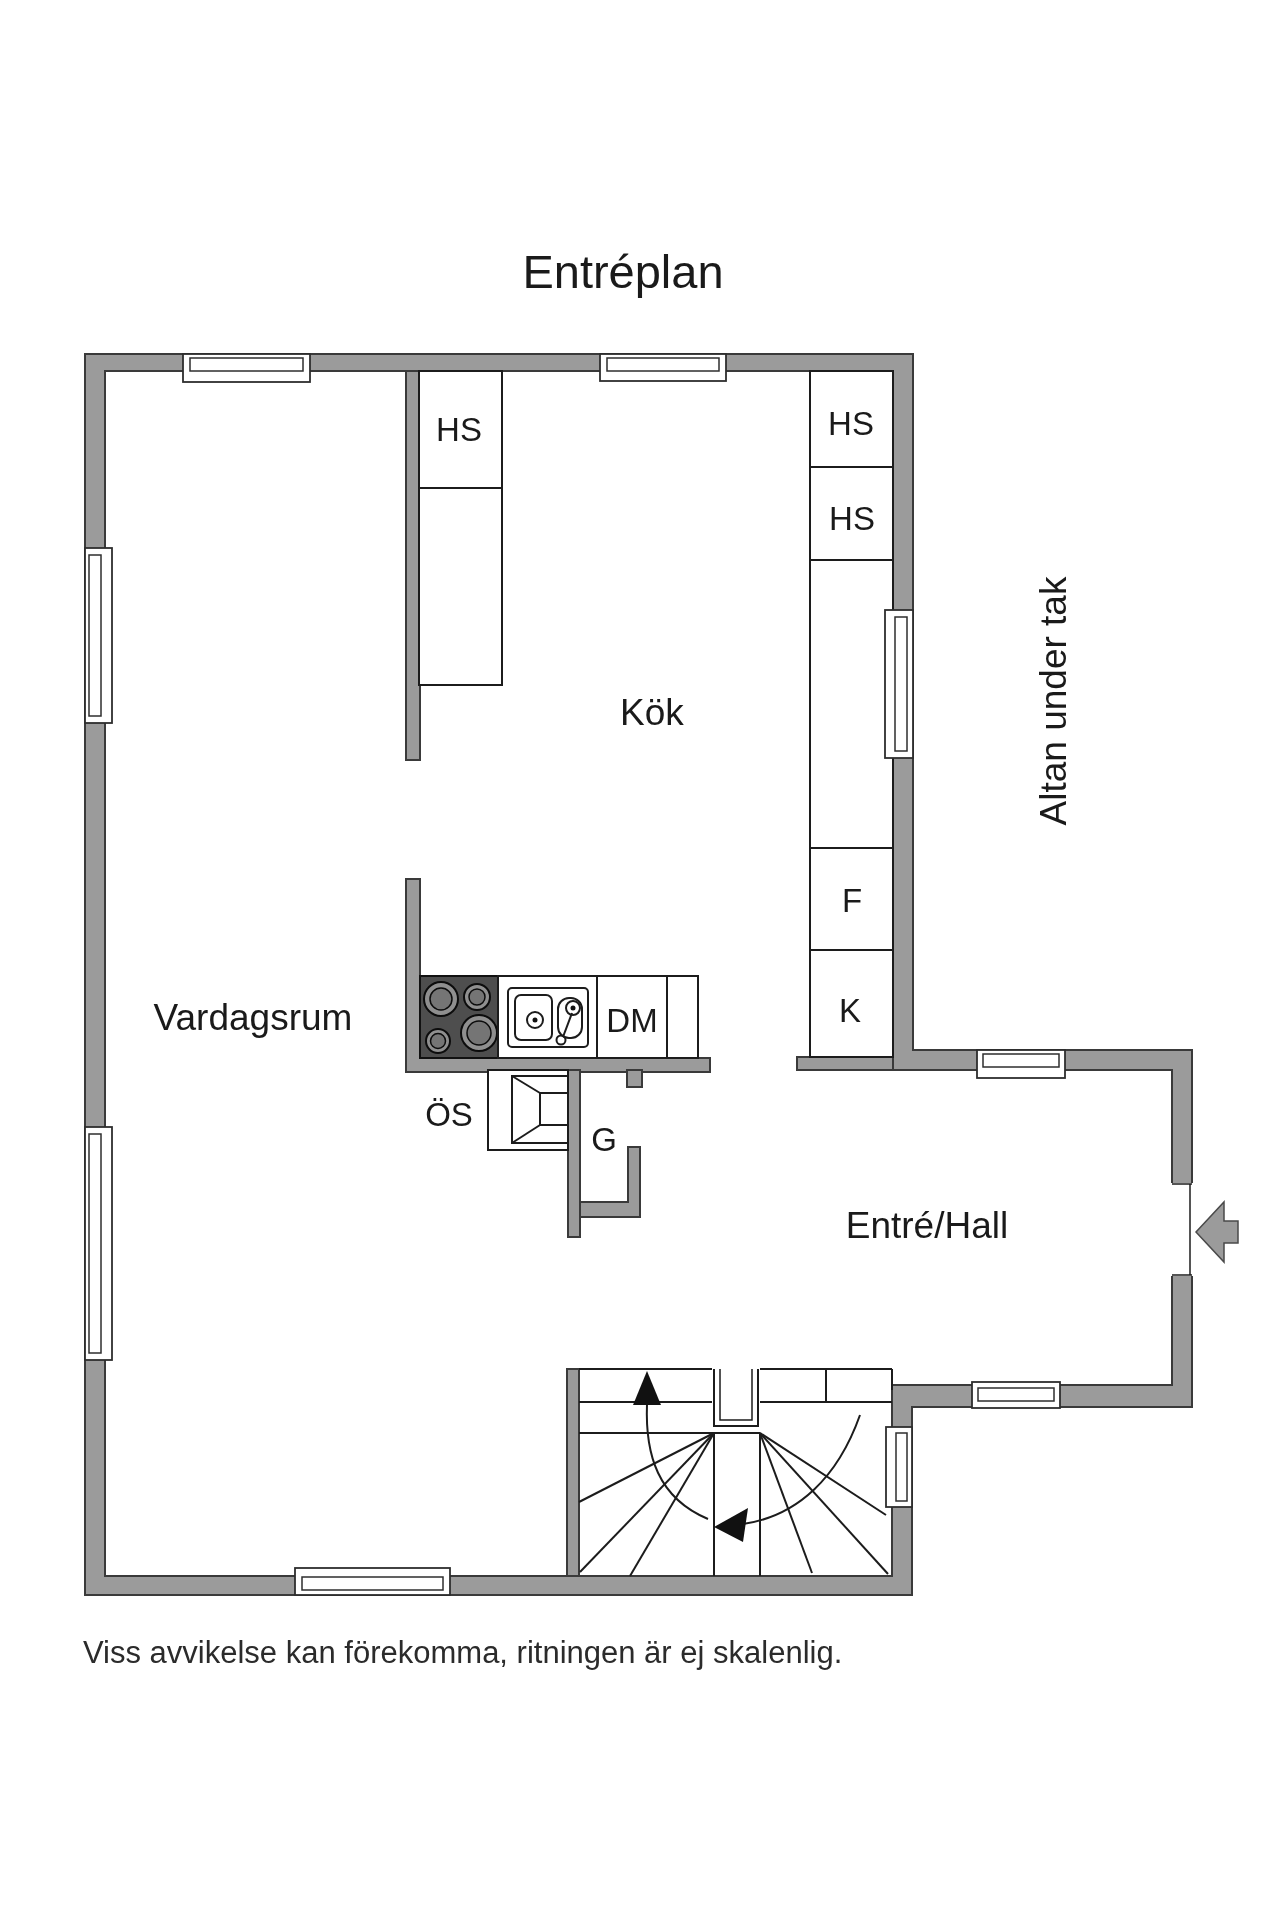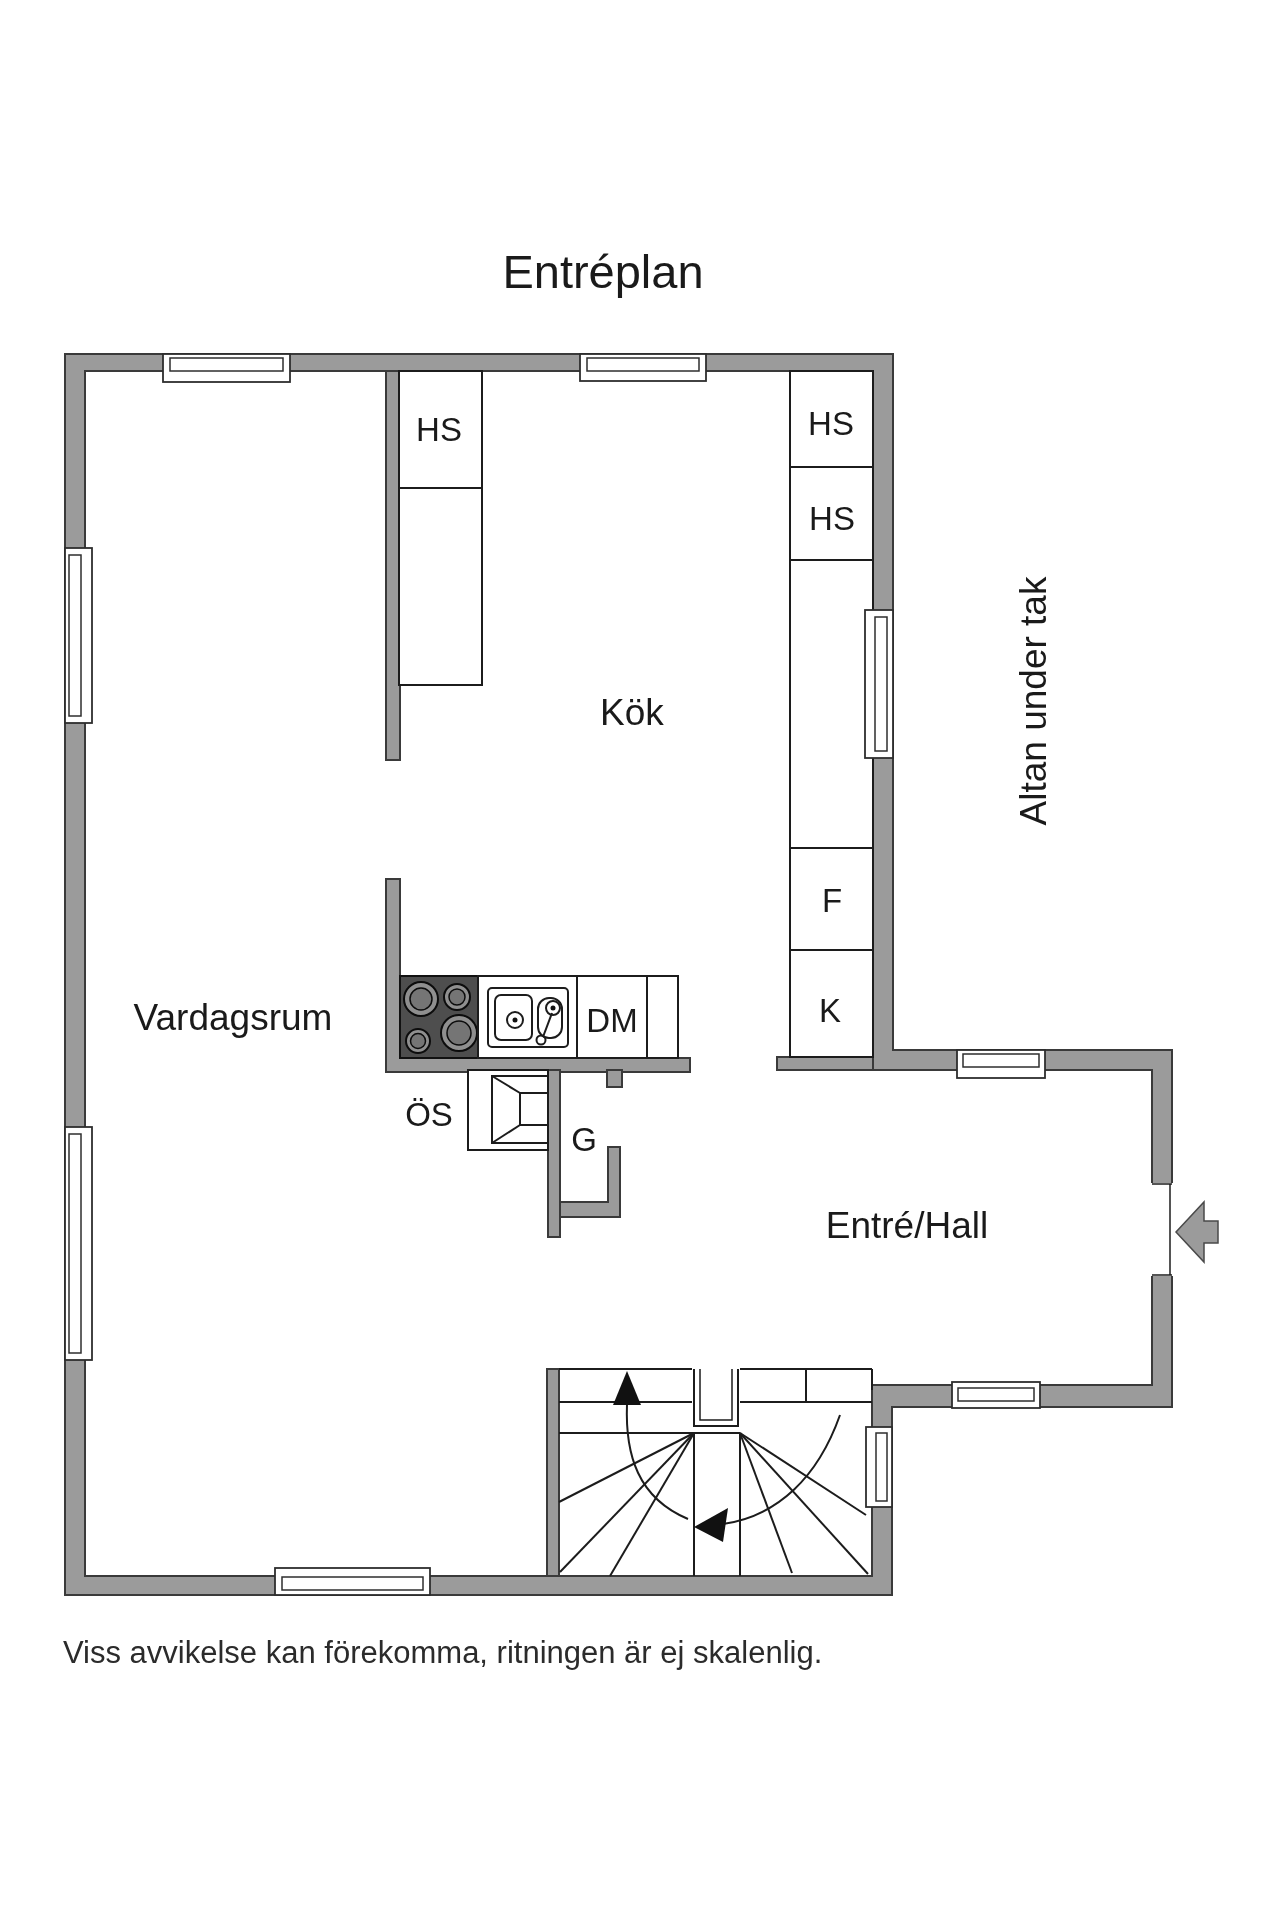--- a/index.html
+++ b/index.html
@@ -4,7 +4,7 @@
 <style>
   html,body{margin:0;padding:0;background:#ffffff;}
   body{width:1280px;height:1920px;position:relative;font-family:"Liberation Sans",sans-serif;}
-  #plan-wrap{position:absolute;inset:0;}
+  #plan-wrap{position:absolute;inset:0;padding-left:20px;}
   svg{display:block;}
   .wall{fill:#9b9b9b;stroke:#3a3a3a;stroke-width:2;}
   .thin{stroke:#1c1c1c;stroke-width:2;fill:none;}

